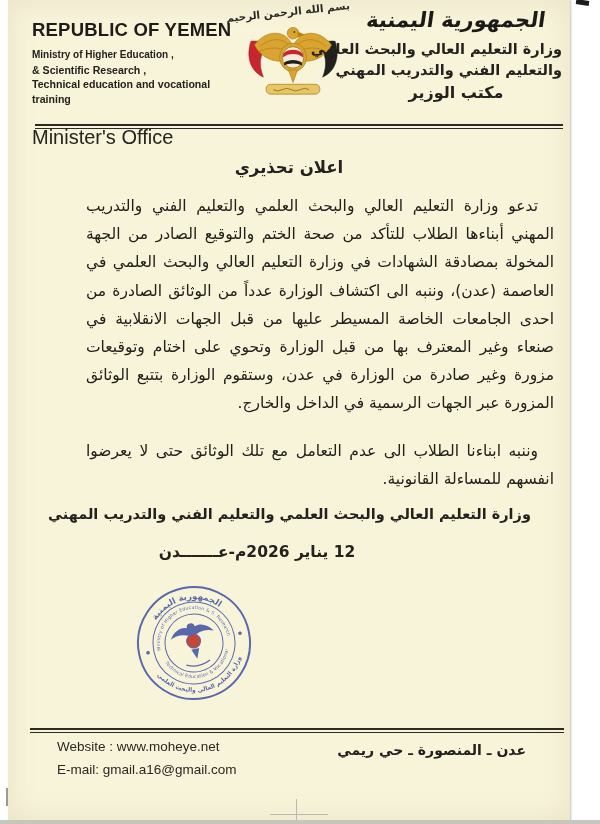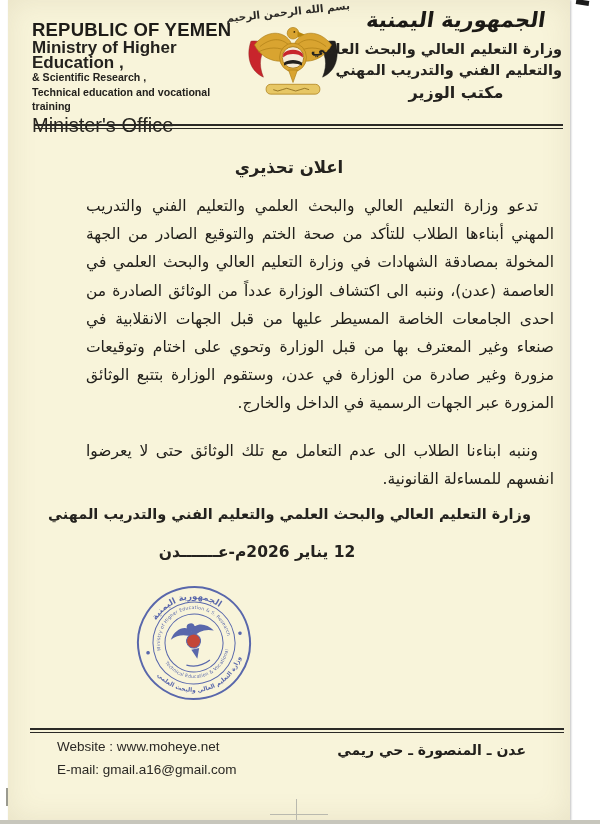--- a/index.html
+++ b/index.html
@@ -16,7 +16,7 @@
   .hdr-en { position:absolute; left:24px; top:19px; width:206px; 
             font-family:"Liberation Sans", sans-serif; }
   .hdr-en .t1 { font-size:18.5px; font-weight:bold; letter-spacing:.2px; color:#1e1c18; }
-  .hdr-en .t2 { font-size:17px; font-weight:bold; margin-top:0; line-height:14.5px; }
+  .hdr-en .t2 { font-size:10px; font-weight:bold; margin-top:7px; line-height:14.5px; }
   .hdr-en .t3 { font-size:10.6px; font-weight:bold; line-height:14.5px; }
   .hdr-en .t4 { font-size:10.6px; font-weight:bold; line-height:14.5px; }
   .hdr-en .t5 { font-size:20px; font-weight:400; margin-top:0; color:#26241f; }

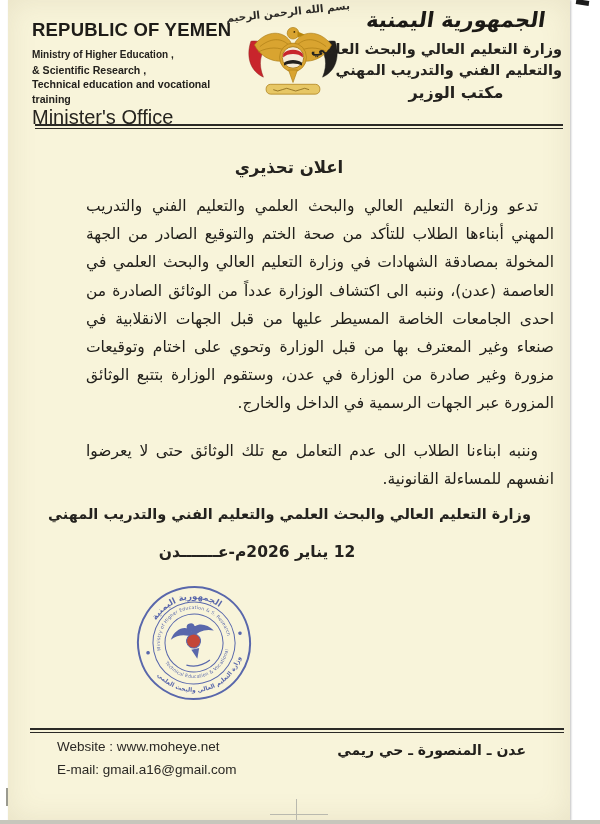--- a/index.html
+++ b/index.html
@@ -19,7 +19,7 @@
   .hdr-en .t2 { font-size:10px; font-weight:bold; margin-top:7px; line-height:14.5px; }
   .hdr-en .t3 { font-size:10.6px; font-weight:bold; line-height:14.5px; }
   .hdr-en .t4 { font-size:10.6px; font-weight:bold; line-height:14.5px; }
-  .hdr-en .t5 { font-size:20px; font-weight:400; margin-top:0; color:#26241f; }
+  .hdr-en .t5 { font-size:20px; font-weight:400; margin-top:20px; color:#26241f; }
 
   .emblem-wrap { position:absolute; left:228px; top:5px; width:114px; text-align:center; }
   .basmala { font-size:10.5px; font-weight:600; color:#2c2a26; transform:rotate(-6deg);

